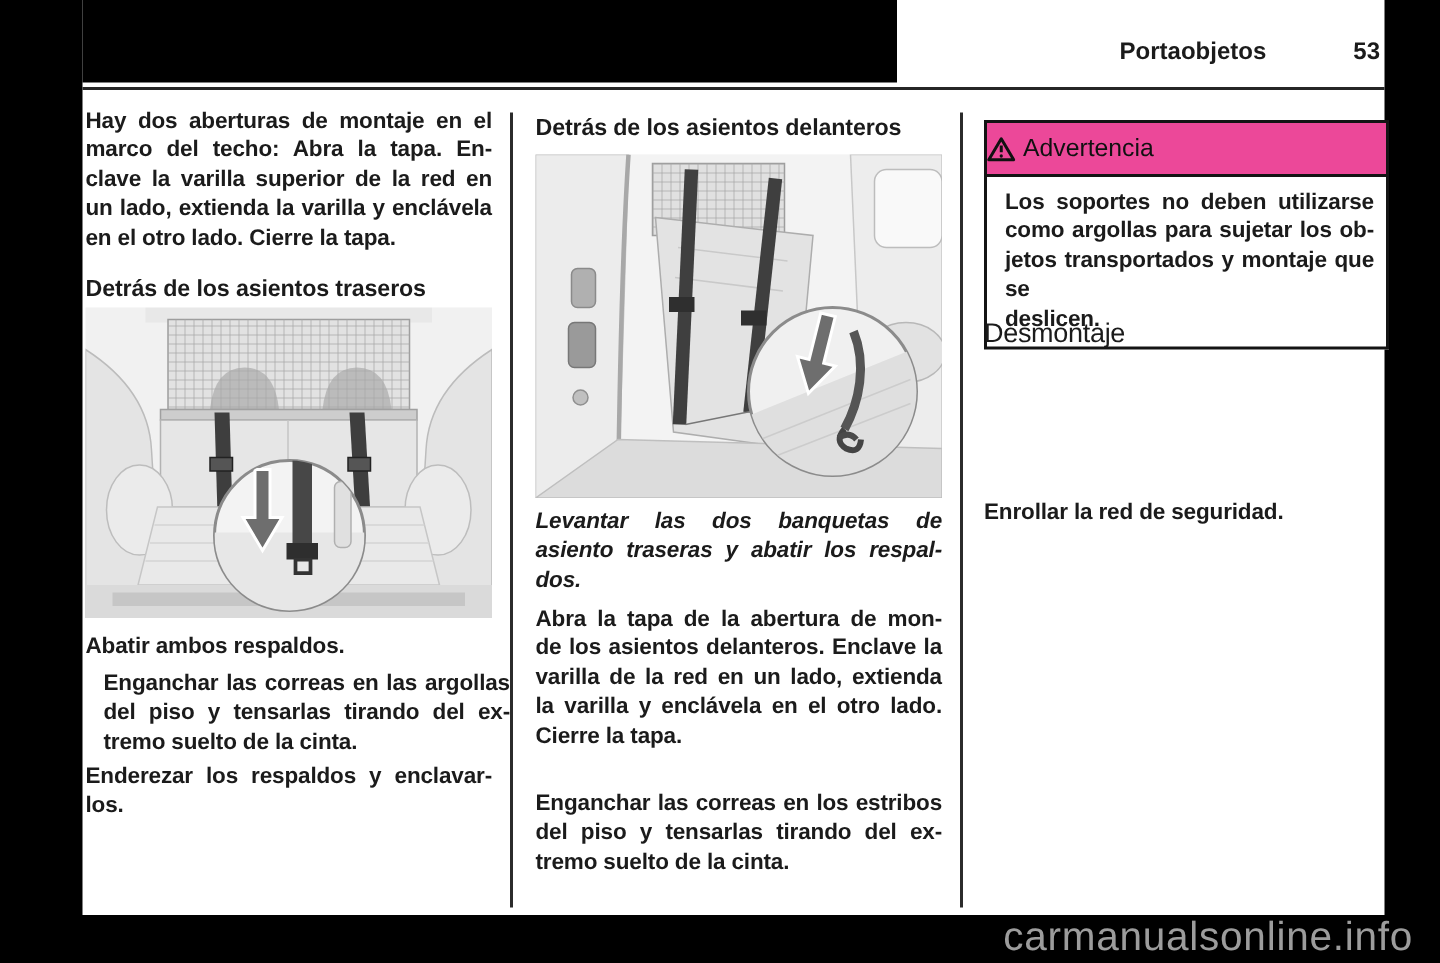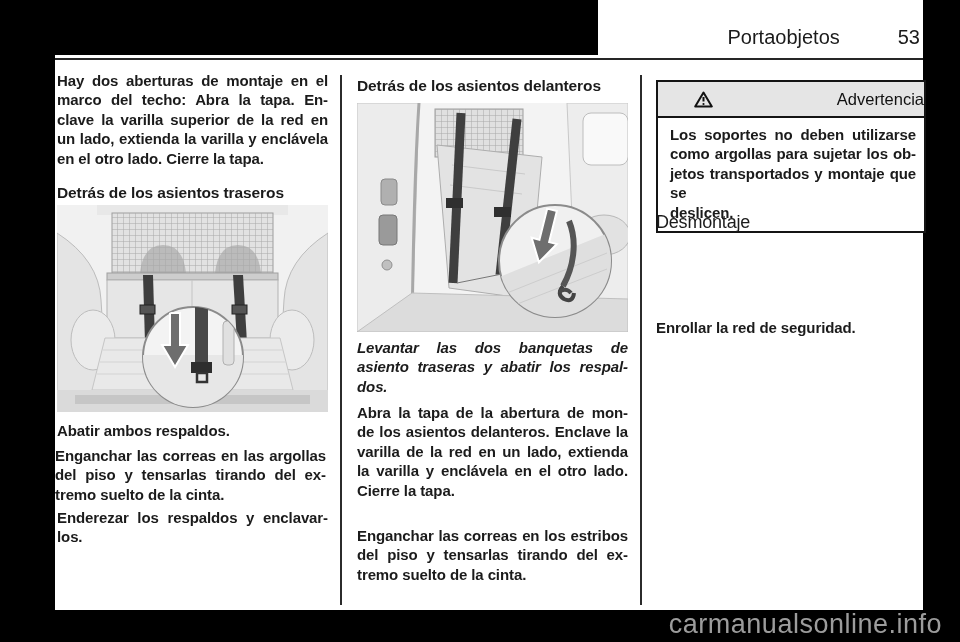--- a/index.html
+++ b/index.html
@@ -18,7 +18,7 @@
   .header-rule{left:0;top:58px;width:868px;height:2px;background:#262626;}
   .page-header{
     top:26px;right:3px;display:flex;align-items:baseline;gap:58px;
-    font-size:20px;font-weight:400;color:#1b1b1b;
+    font-size:16px;font-weight:700;color:#1b1b1b;
   }
   .col-divider{width:2px;top:75px;height:530px;background:#2b2b2b;}
   .divider-1{left:285px;}

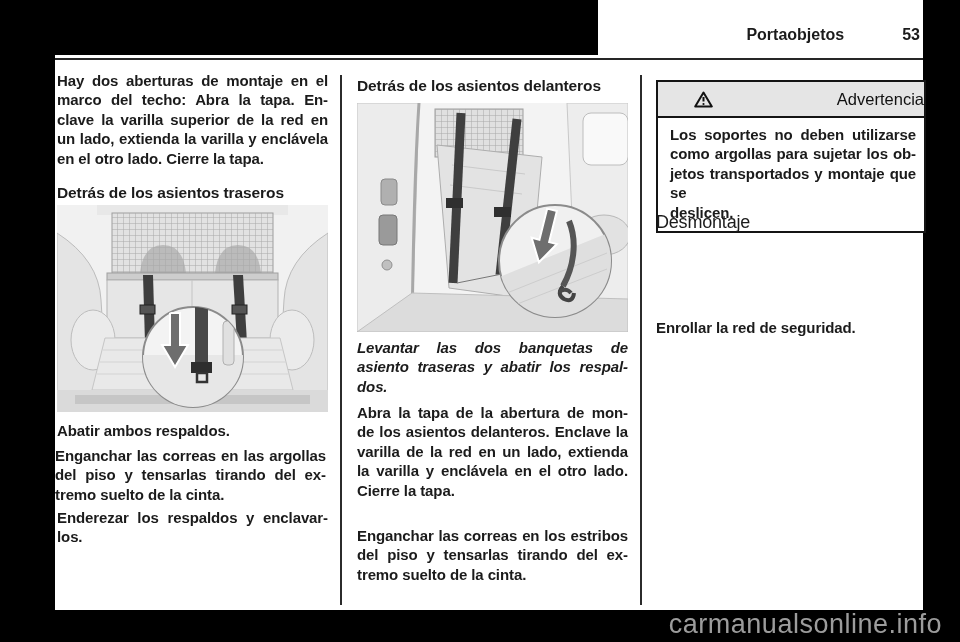--- a/index.html
+++ b/index.html
@@ -35,9 +35,9 @@
 
   .warning-box{left:601px;top:80px;width:266px;border:2px solid #141414;background:#fff;}
   .warning-title{
-    height:34px;background:#e5e5e5;border-bottom:2px solid #141414;
-    display:flex;align-items:center;justify-content:space-between;gap:5px;
-    font-size:16.5px;font-weight:400;color:#111;padding-left:36px;
+    height:34px;background:#ec4899;border-bottom:2px solid #141414;
+    display:flex;align-items:center;justify-content:flex-start;gap:5px;
+    font-size:16.5px;font-weight:400;color:#111;
   }
   .warning-body{padding:7px 8px 9px 12px;font-size:15px;line-height:19.4px;font-weight:700;}
 

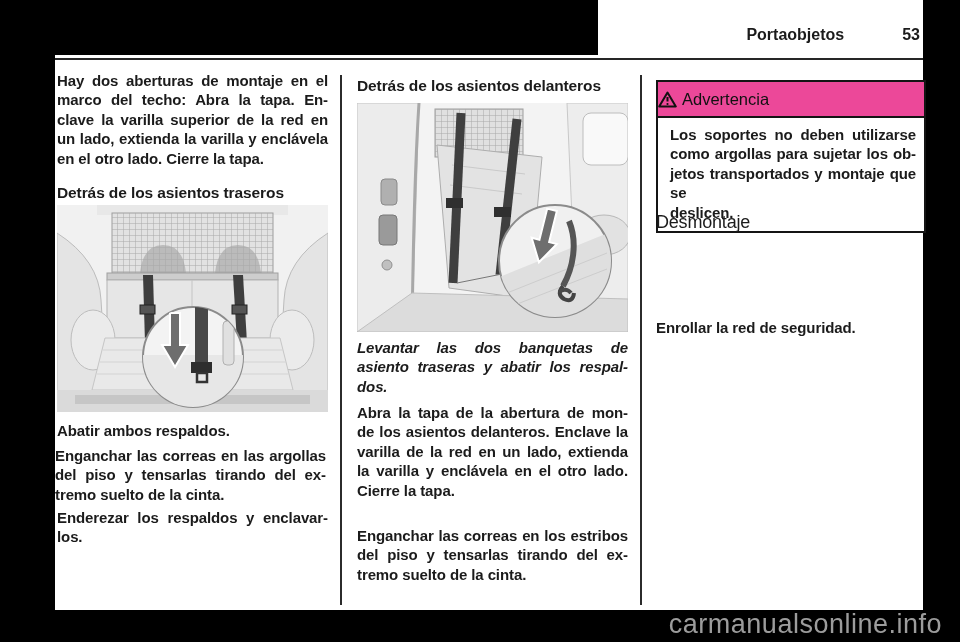--- a/index.html
+++ b/index.html
@@ -211,7 +211,7 @@
   </div>
 
   <div class="abs tblock big-heading" style="left:601px;top:213px;">Desmontaje</div>
-  <div class="abs tblock" style="left:601px;top:318px;width:267px;">
+  <div class="abs tblock" style="left:601px;top:332px;width:267px;">
       <div class="jline jlast">Enrollar la red de seguridad.</div>
     </div>
 

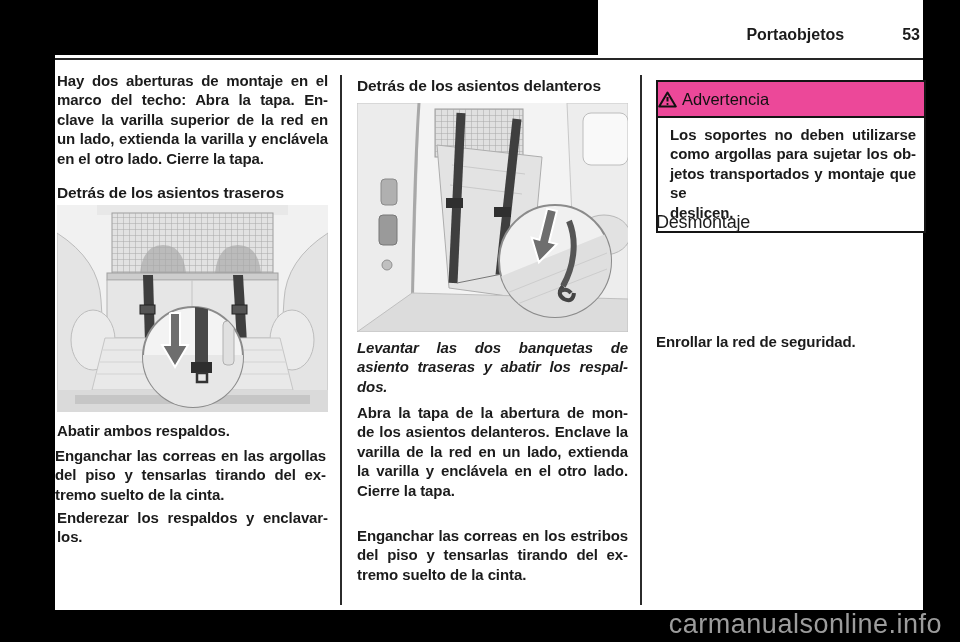--- a/index.html
+++ b/index.html
@@ -120,7 +120,7 @@
   <div class="abs tblock" style="left:2px;top:421px;">
       <div class="jline jlast">Abatir ambos respaldos.</div>
     </div>
-  <div class="abs tblock" style="left:0;top:446px;">
+  <div class="abs tblock" style="left:14px;top:446px;">
       <div class="jline">Enganchar las correas en las argollas</div>
       <div class="jline">del piso y tensarlas tirando del ex-</div>
       <div class="jline jlast">tremo suelto de la cinta.</div>

